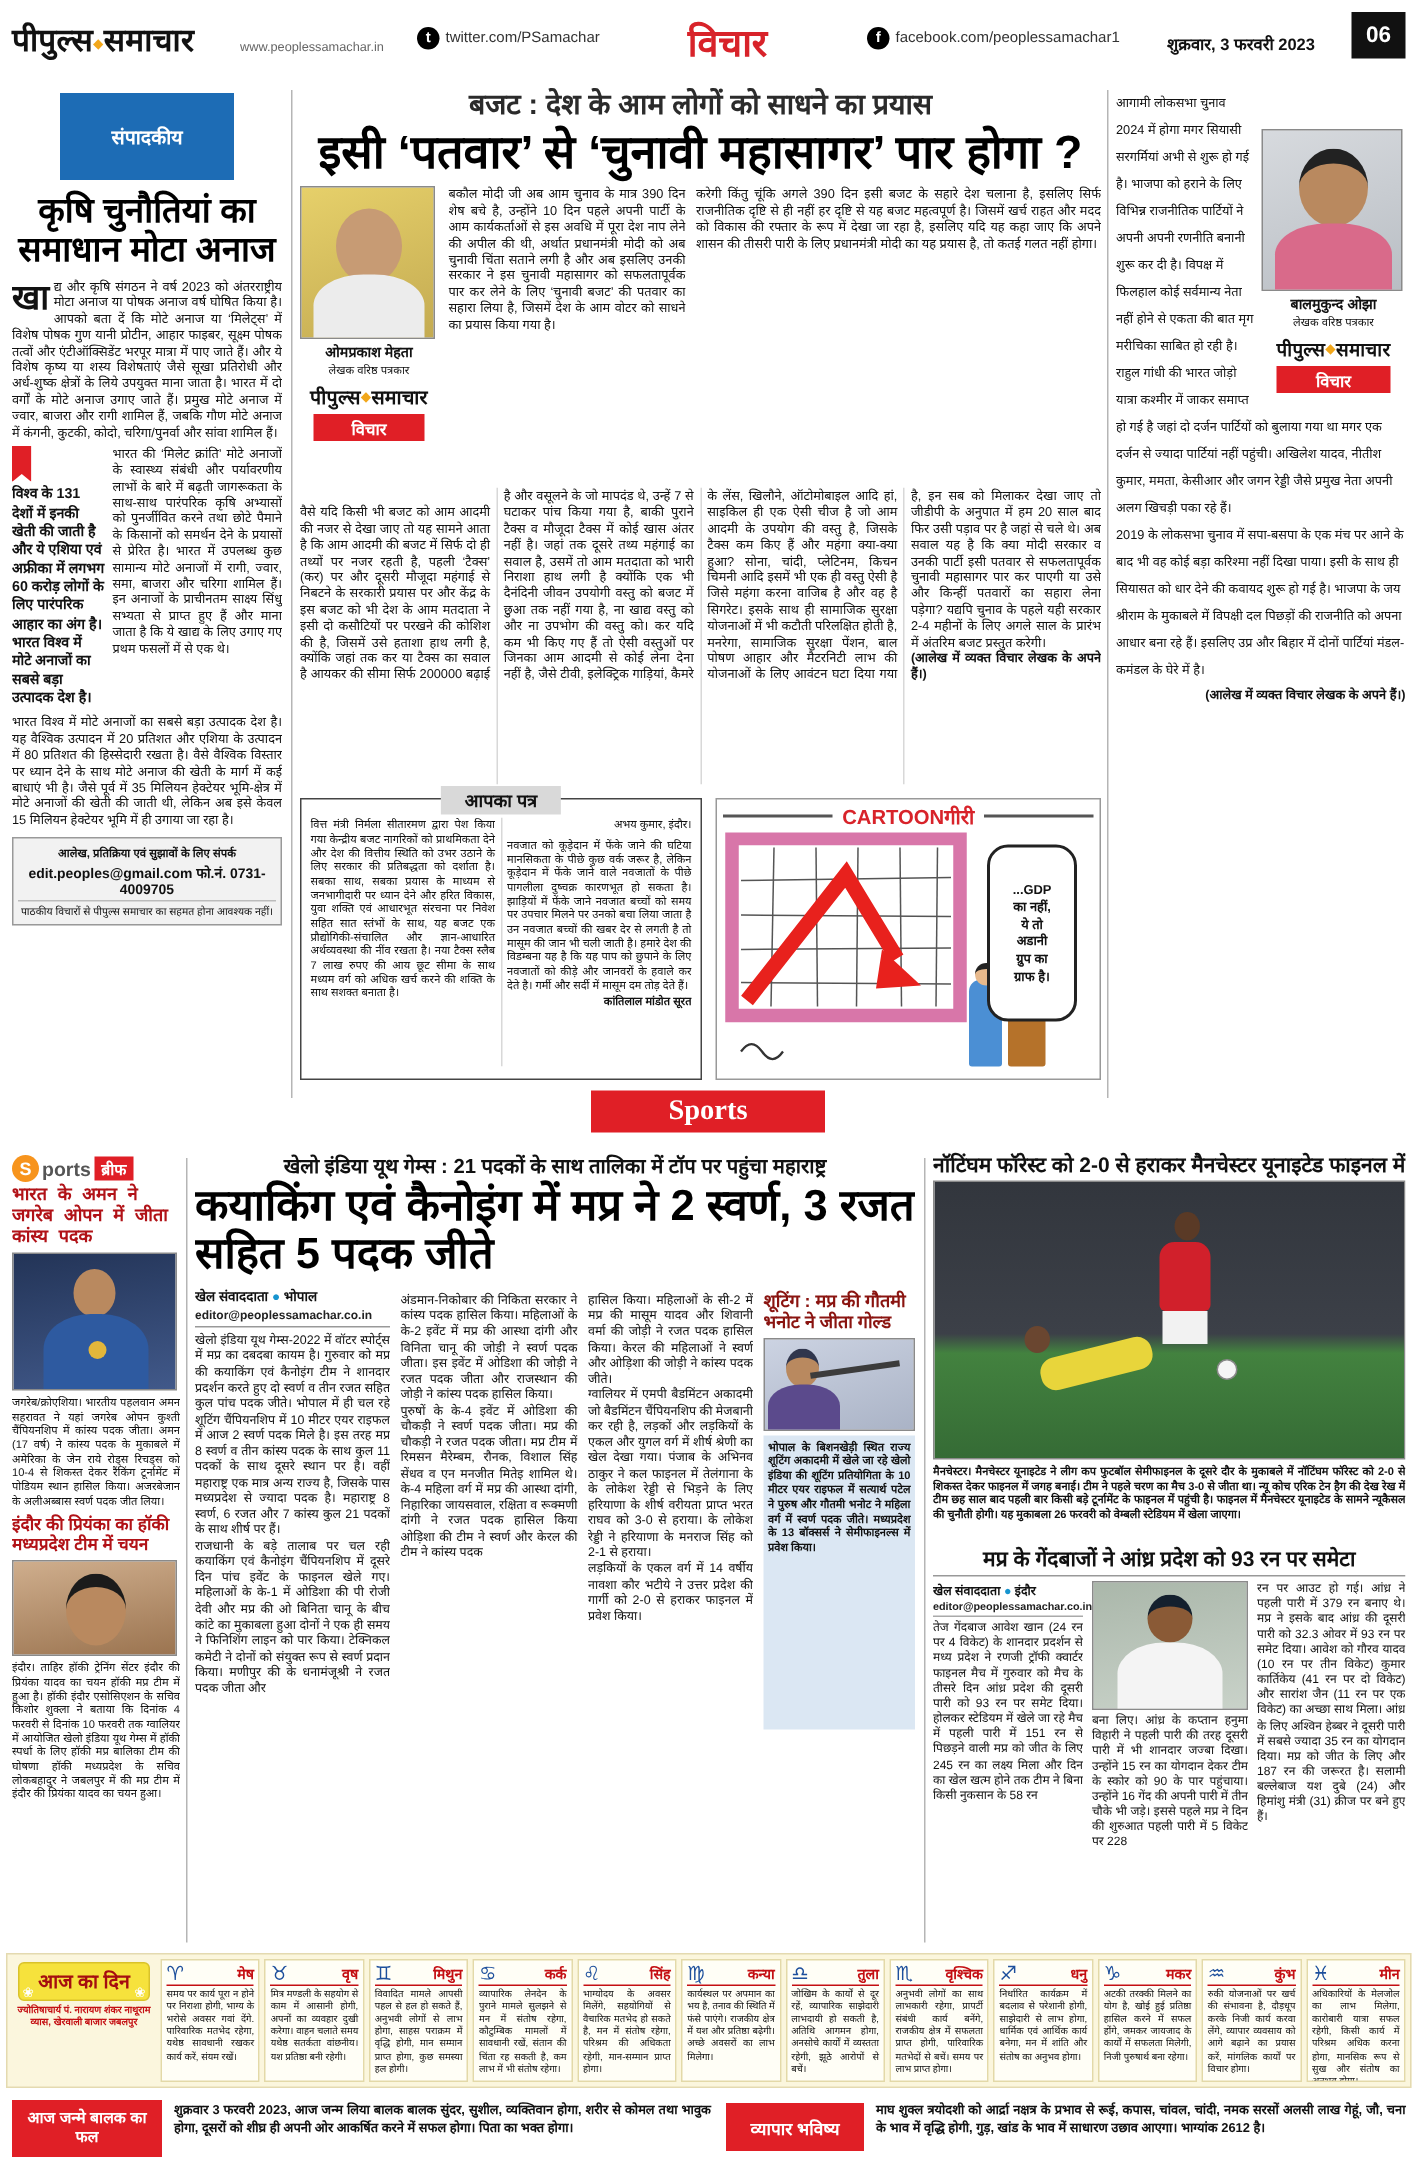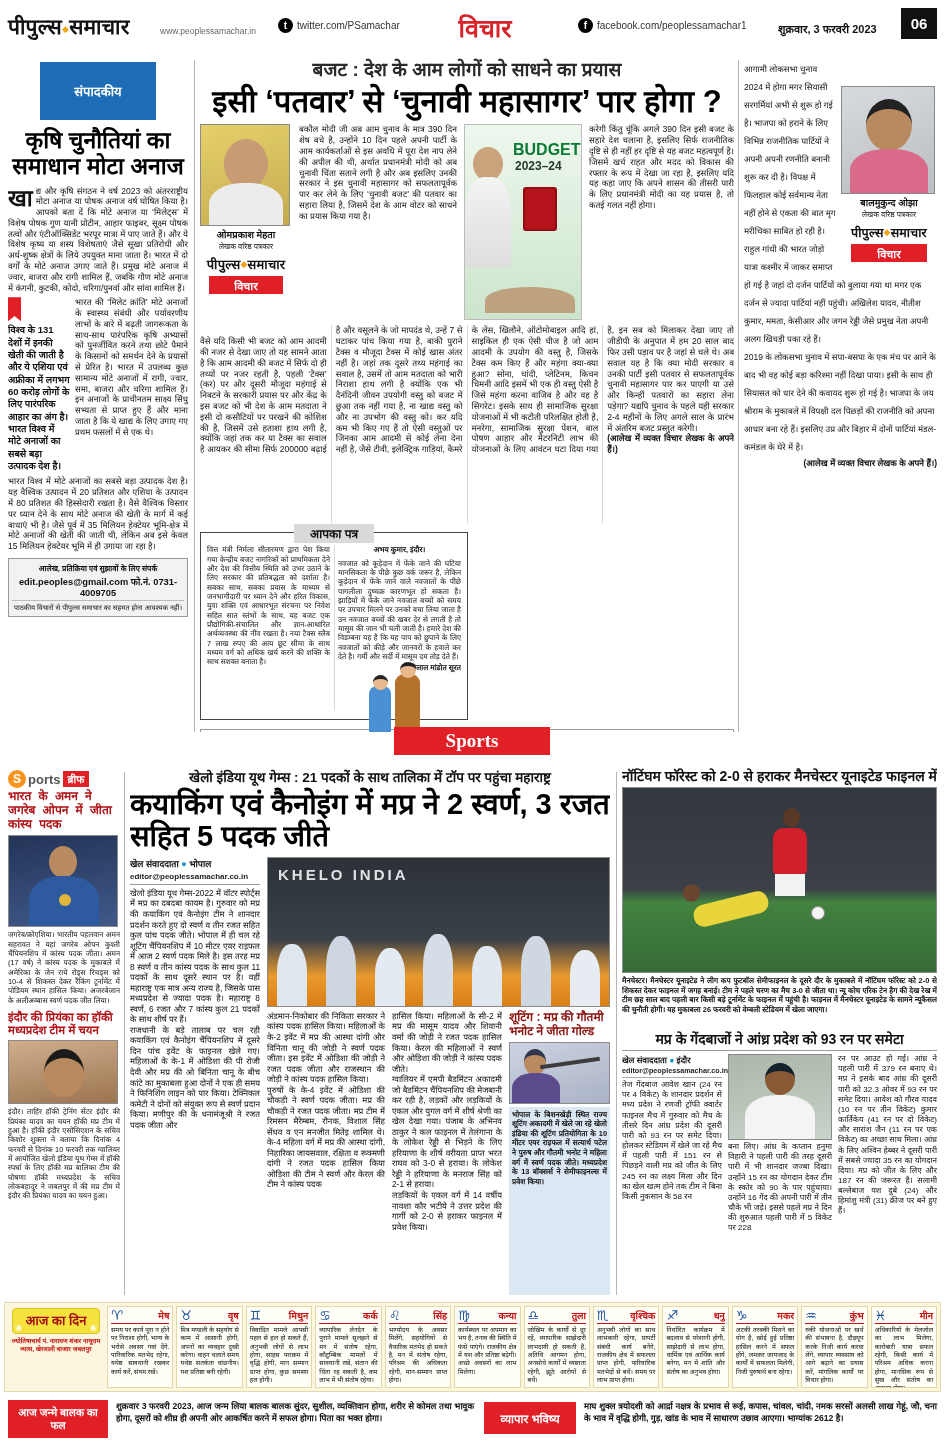--- a/index.html
+++ b/index.html
@@ -93,14 +93,6 @@
       <div class="redbox" style="width:74px;height:18px;margin:3px auto 0;font-size:11px;">विचार</div>
     </div>
     <div class="small jt" style="width:158px;height:196px;overflow:hidden;">बकौल मोदी जी अब आम चुनाव के मात्र 390 दिन शेष बचे है, उन्होंने 10 दिन पहले अपनी पार्टी के आम कार्यकर्ताओं से इस अवधि में पूरा देश नाप लेने की अपील की थी, अर्थात प्रधानमंत्री मोदी को अब चुनावी चिंता सताने लगी है और अब इसलिए उनकी सरकार ने इस चुनावी महासागर को सफलतापूर्वक पार कर लेने के लिए ‘चुनावी बजट’ की पतवार का सहारा लिया है, जिसमें देश के आम वोटर को साधने का प्रयास किया गया है।</div>
-    <div style="width:118px;height:196px;position:relative;border:1px solid #bbb;background:linear-gradient(180deg,#eef7ee 0%,#d9ecd9 60%,#cde4cd 100%);overflow:hidden;">
-      <div class="p-head" style="left:8px;top:22px;width:30px;height:34px;background:#caa27c;position:absolute;border-radius:50%;"></div>
-      <div style="position:absolute;left:0;top:52px;width:46px;height:90px;background:linear-gradient(180deg,#f4f4f4,#ddd);border-radius:40% 40% 0 0;"></div>
-      <div style="position:absolute;left:48px;top:16px;font-size:16px;font-weight:800;color:#0a7a33;">BUDGET</div>
-      <div style="position:absolute;left:50px;top:34px;font-size:12px;font-weight:800;color:#243b2a;">2023–24</div>
-      <div style="position:absolute;left:58px;top:62px;width:34px;height:44px;background:#b5121b;border-radius:3px;border:2px solid #8e0e15;"></div>
-      <div style="position:absolute;left:20px;bottom:6px;width:90px;height:26px;background:#b9916b;border-radius:50% 50% 0 0;opacity:.8;"></div>
-    </div>
     <div class="small jt" style="flex:1;height:196px;overflow:hidden;">करेगी किंतु चूंकि अगले 390 दिन इसी बजट के सहारे देश चलाना है, इसलिए सिर्फ राजनीतिक दृष्टि से ही नहीं हर दृष्टि से यह बजट महत्वपूर्ण है। जिसमें खर्च राहत और मदद को विकास की रफ्तार के रूप में देखा जा रहा है, इसलिए यदि यह कहा जाए कि अपने शासन की तीसरी पारी के लिए प्रधानमंत्री मोदी का यह प्रयास है, तो कतई गलत नहीं होगा।</div>
   </div>
   <div class="small jt pre col-rule" style="margin-top:5px;height:198px;overflow:hidden;column-count:4;column-gap:9px;">

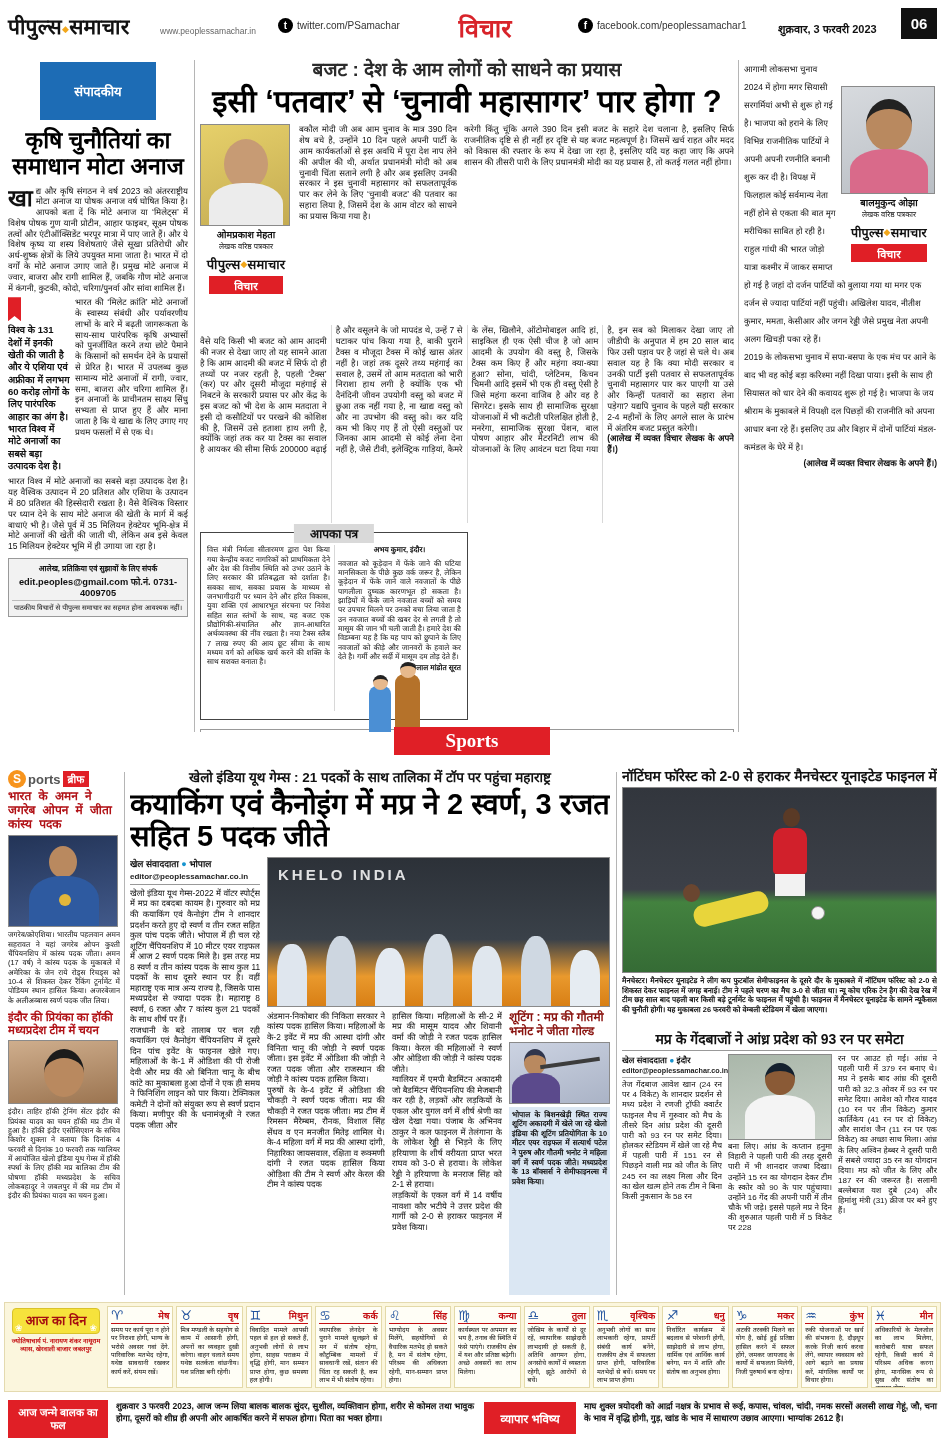--- a/index.html
+++ b/index.html
@@ -100,7 +100,7 @@
     <span style="font-weight:800;">(आलेख में व्यक्त विचार लेखक के अपने हैं।)</span>
   </div>
 
-  <div style="display:flex;gap:9px;margin-top:9px;flex-direction:column;">
+  <div style="display:flex;gap:9px;margin-top:9px;">
 
     <div style="width:268px;height:188px;border:1px solid #444;position:relative;padding:12px 6px 4px;">
       <div style="position:absolute;top:-9px;left:50%;transform:translateX(-50%);background:#d9d9d9;padding:1px 16px;font-size:12px;font-weight:800;">आपका पत्र</div>

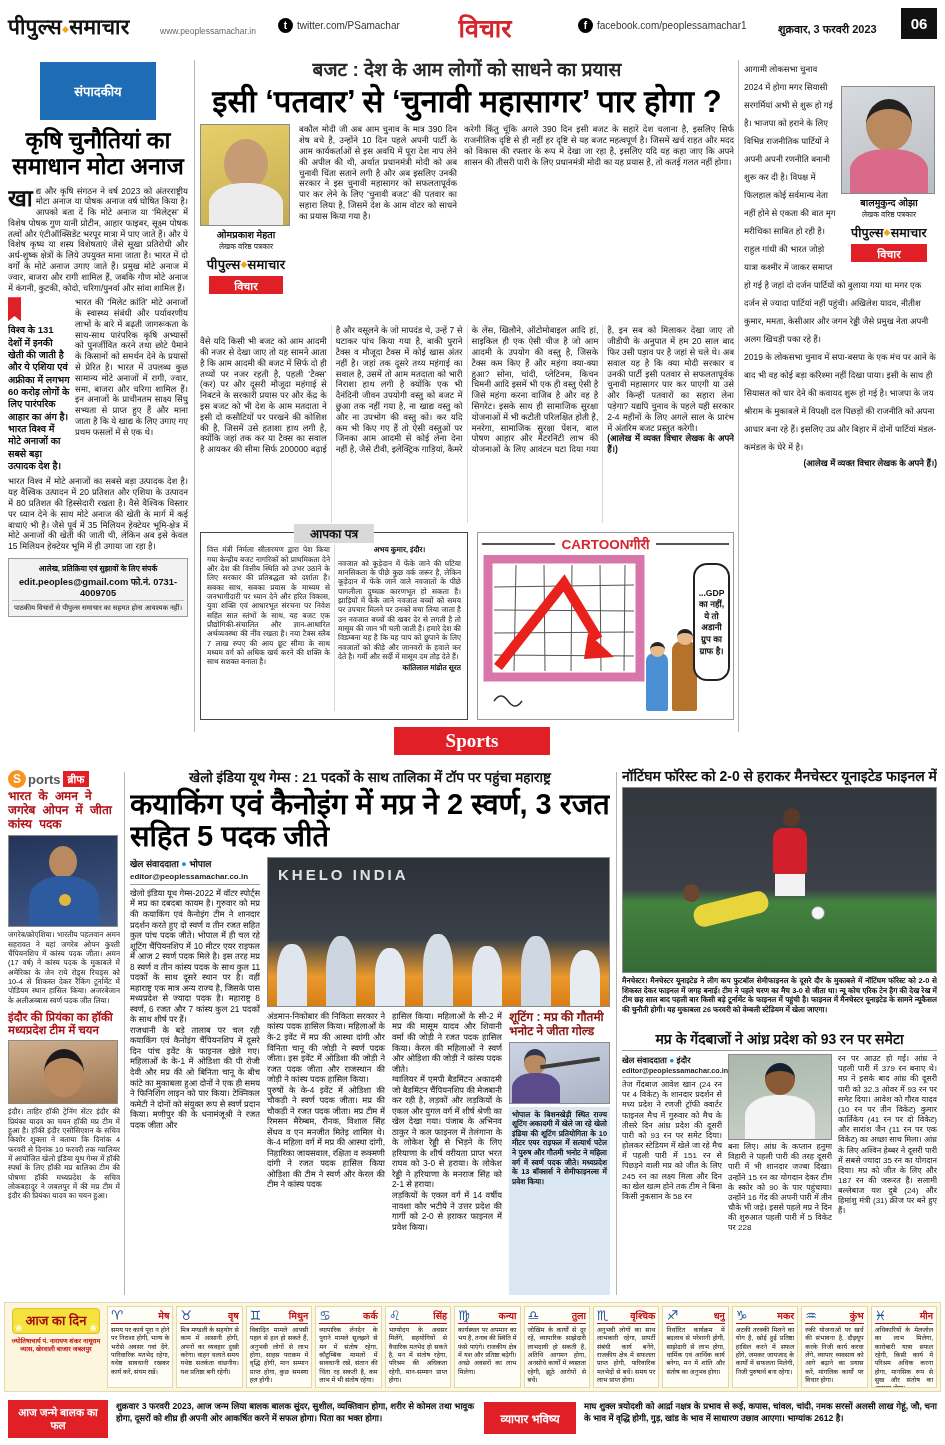--- a/index.html
+++ b/index.html
@@ -106,7 +106,7 @@
       <div style="position:absolute;top:-9px;left:50%;transform:translateX(-50%);background:#d9d9d9;padding:1px 16px;font-size:12px;font-weight:800;">आपका पत्र</div>
       <div class="tiny jt col-rule" style="column-count:2;column-gap:8px;height:166px;overflow:hidden;">
         <span>वित्त मंत्री निर्मला सीतारमण द्वारा पेश किया गया केन्द्रीय बजट नागरिकों को प्राथमिकता देने और देश की वित्तीय स्थिति को उभर उठाने के लिए सरकार की प्रतिबद्धता को दर्शाता है। सबका साथ, सबका प्रयास के माध्यम से जनभागीदारी पर ध्यान देने और हरित विकास, युवा शक्ति एवं आधारभूत संरचना पर निवेश सहित सात स्तंभों के साथ, यह बजट एक प्रौद्योगिकी-संचालित और ज्ञान-आधारित अर्थव्यवस्था की नींव रखता है। नया टैक्स स्लैब 7 लाख रुपए की आय छूट सीमा के साथ मध्यम वर्ग को अधिक खर्च करने की शक्ति के साथ सशक्त बनाता है।</span>
-        <div style="font-weight:700;text-align:center;margin:2px 0 4px;">अभय कुमार, इंदौर।</div>
+        <div style="font-weight:400;text-align:right;margin:2px 0 4px;">अभय कुमार, इंदौर।</div>
         <span>नवजात को कूड़ेदान में फेंके जाने की घटिया मानसिकता के पीछे कुछ वर्क जरूर है, लेकिन कूड़ेदान में फेंके जाने वाले नवजातों के पीछे पागलीला दुष्चक्र कारणभूत हो सकता है। झाड़ियों में फेंके जाने नवजात बच्चों को समय पर उपचार मिलने पर उनको बचा लिया जाता है उन नवजात बच्चों की खबर देर से लगती है तो मासूम की जान भी चली जाती है। हमारे देश की विडम्बना यह है कि यह पाप को छुपाने के लिए नवजातों को कीड़े और जानवरों के हवाले कर देते है। गर्मी और सर्दी में मासूम दम तोड़ देते हैं।</span>
         <div style="font-weight:800;text-align:right;margin-top:2px;">कांतिलाल मांडोत सूरत</div>
       </div>

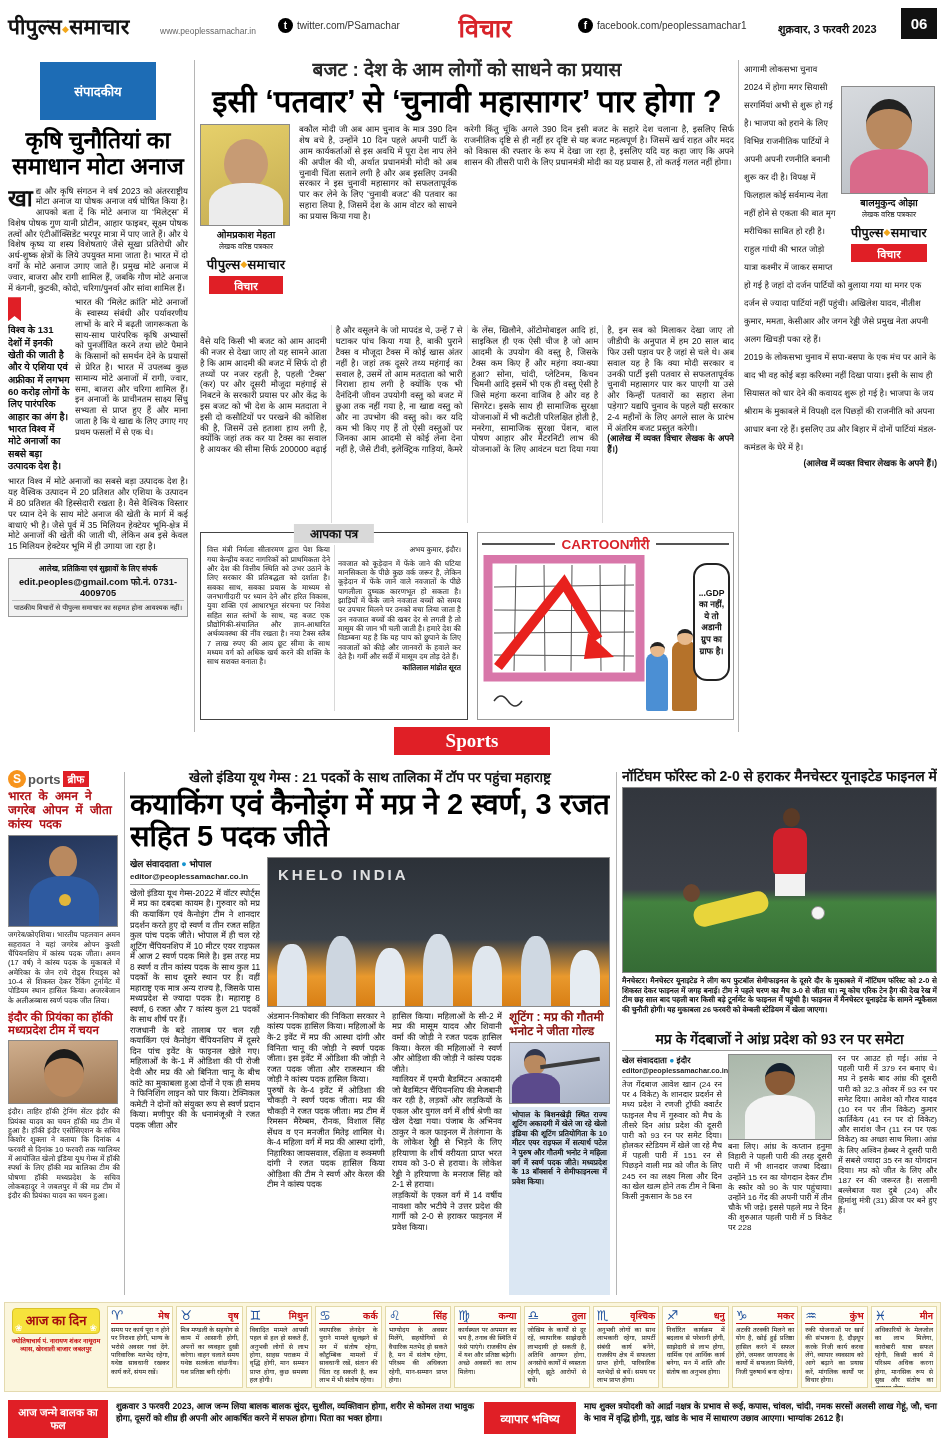--- a/index.html
+++ b/index.html
@@ -139,7 +139,7 @@
       <div style="position:absolute;left:172px;bottom:62px;width:15px;height:15px;background:#e7b98c;border-radius:50%;border-top:4px solid #222;"></div>
       <div style="position:absolute;left:194px;bottom:8px;width:25px;height:70px;background:#b5722a;border-radius:9px 9px 2px 2px;"></div>
       <div style="position:absolute;left:199px;bottom:74px;width:16px;height:16px;background:#e7b98c;border-radius:50%;border-top:4px solid #222;"></div>
-      <div style="position:absolute;right:3px;top:30px;width:37px;height:118px;border:2px solid #222;border-radius:14px;background:#fff;display:flex;align-items:center;justify-content:center;padding:8px;">
+      <div style="position:absolute;right:15px;top:30px;width:60px;height:118px;border:2px solid #222;border-radius:14px;background:#fff;display:flex;align-items:center;justify-content:center;padding:20px;">
         <span style="font-size:8.6px;font-weight:800;text-align:center;line-height:1.35;">...GDP का नहीं, ये तो अडानी ग्रुप का ग्राफ है।</span>
       </div>
     </div>

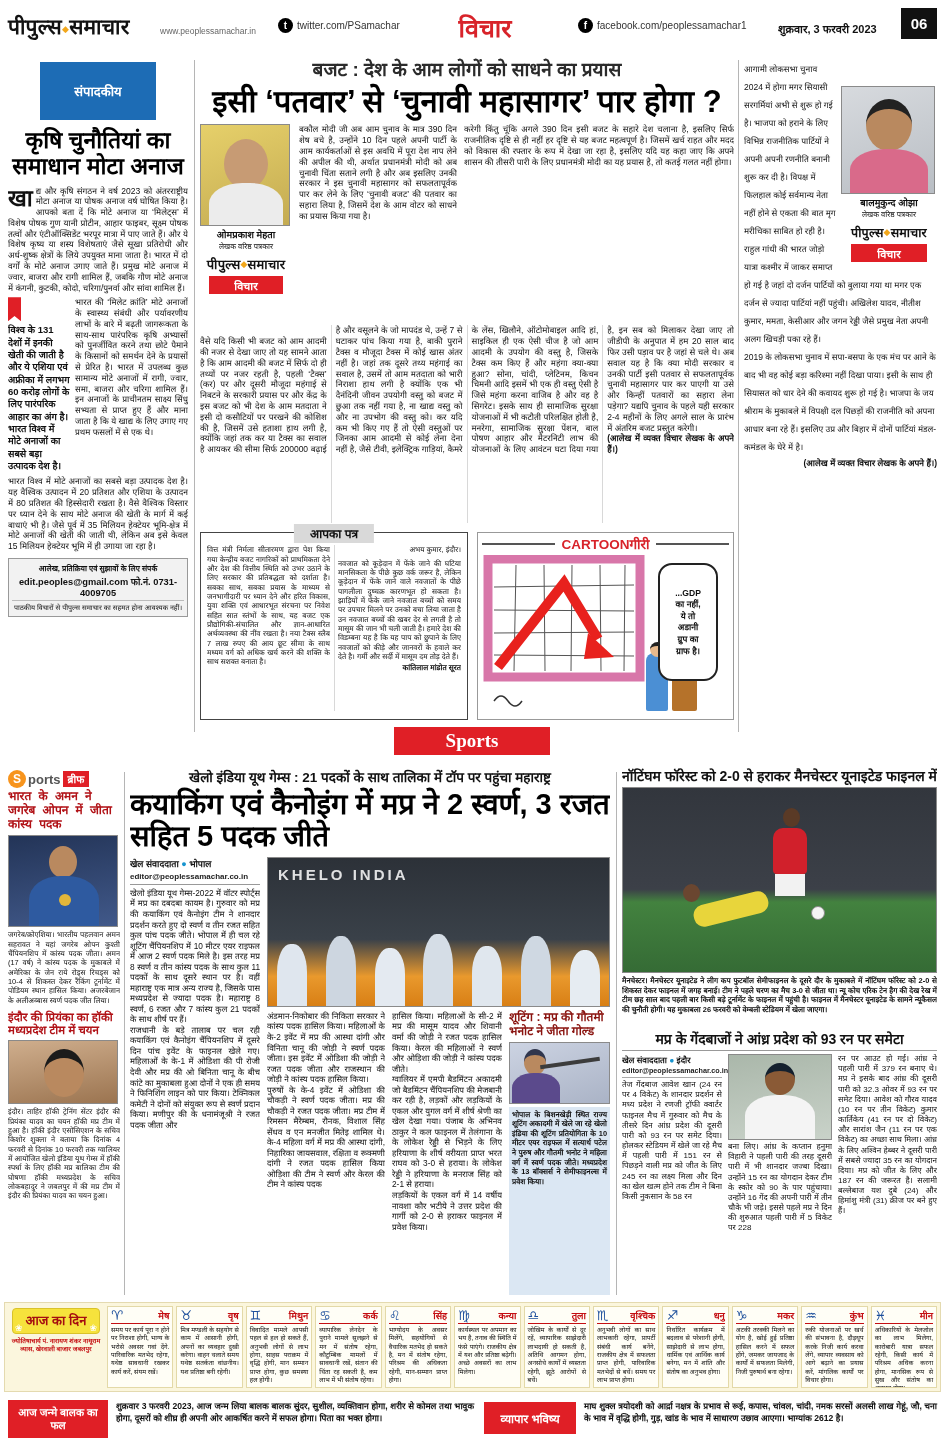--- a/index.html
+++ b/index.html
@@ -205,18 +205,6 @@
 राजधानी के बड़े तालाब पर चल रही कयाकिंग एवं कैनोइंग चैंपियनशिप में दूसरे दिन पांच इवेंट के फाइनल खेले गए। महिलाओं के के-1 में ओडिशा की पी रोजी देवी और मप्र की ओ बिनिता चानू के बीच कांटे का मुकाबला हुआ दोनों ने एक ही समय ने फिनिशिंग लाइन को पार किया। टेक्निकल कमेटी ने दोनों को संयुक्त रूप से स्वर्ण प्रदान किया। मणीपुर की के धनामंजूश्री ने रजत पदक जीता और</div>
     </div>
     <div style="flex:1;">
-      <div class="photo" style="width:100%;height:150px;background:linear-gradient(180deg,#2c3138 0%,#3a4149 55%,#e9992d 80%,#d87f15 100%);">
-        <span style="position:absolute;left:10px;top:8px;color:#fff;opacity:.85;font-weight:800;font-size:15px;letter-spacing:3px;">KHELO INDIA</span>
-        <div style="position:absolute;left:0;bottom:0;width:100%;height:86px;display:flex;justify-content:space-around;align-items:flex-end;">
-          <div class="p-torso" style="width:30px;height:62px;background:#dfe6ee;position:relative;"></div>
-          <div class="p-torso" style="width:30px;height:70px;background:#cdd6e0;position:relative;"></div>
-          <div class="p-torso" style="width:30px;height:58px;background:#e4eaf1;position:relative;"></div>
-          <div class="p-torso" style="width:30px;height:72px;background:#d5dde6;position:relative;"></div>
-          <div class="p-torso" style="width:30px;height:60px;background:#e0e7ee;position:relative;"></div>
-          <div class="p-torso" style="width:30px;height:70px;background:#cfd8e2;position:relative;"></div>
-          <div class="p-torso" style="width:30px;height:56px;background:#e6ecf2;position:relative;"></div>
-        </div>
-      </div>
       <div style="display:flex;gap:7px;margin-top:4px;">
         <div class="jt pre" style="width:118px;font-size:8.3px;line-height:1.27;height:368px;overflow:hidden;">अंडमान-निकोबार की निकिता सरकार ने कांस्य पदक हासिल किया। महिलाओं के के-2 इवेंट में मप्र की आस्था दांगी और विनिता चानू की जोड़ी ने स्वर्ण पदक जीता। इस इवेंट में ओडिशा की जोड़ी ने रजत पदक जीता और राजस्थान की जोड़ी ने कांस्य पदक हासिल किया।
 पुरुषों के के-4 इवेंट में ओडिशा की चौकड़ी ने स्वर्ण पदक जीता। मप्र की चौकड़ी ने रजत पदक जीता। मप्र टीम में रिमसन मैरेम्बम, रौनक, विशाल सिंह सेंधव व एन मनजीत मितेइ शामिल थे। के-4 महिला वर्ग में मप्र की आस्था दांगी, निहारिका जायसवाल, रक्षिता व रूक्मणी दांगी ने रजत पदक हासिल किया ओड़िशा की टीम ने स्वर्ण और केरल की टीम ने कांस्य पदक</div>

